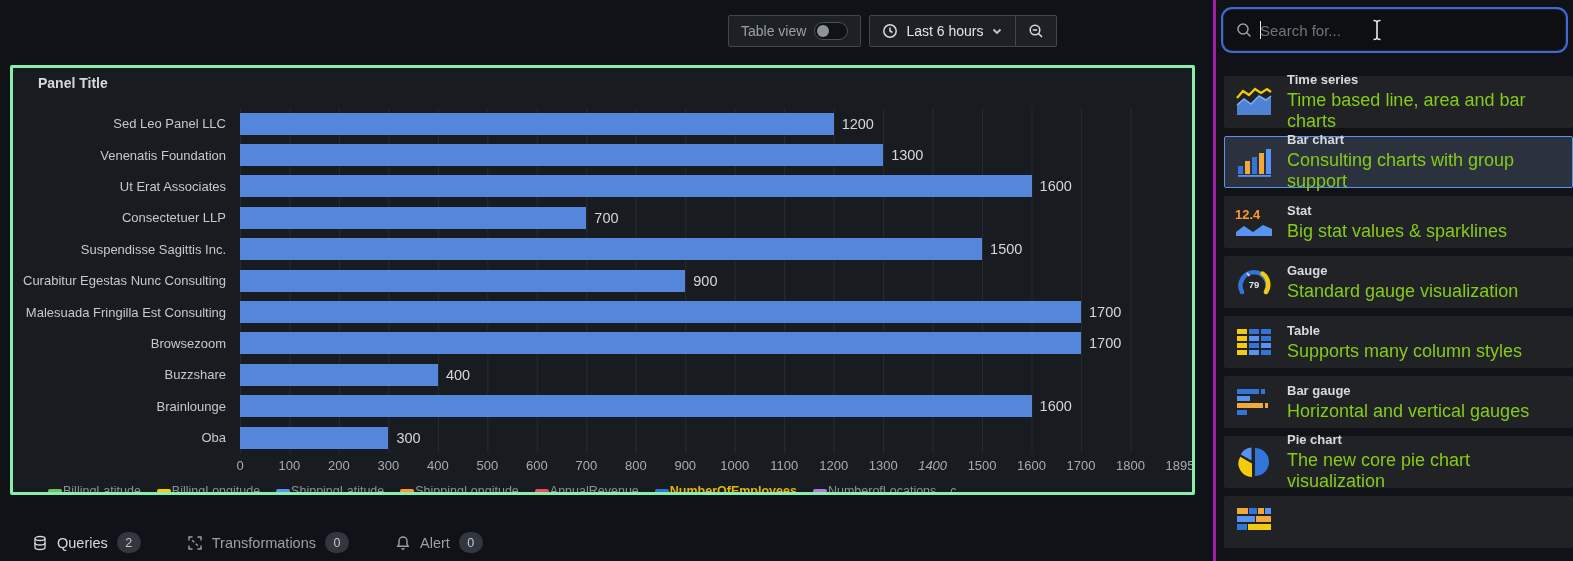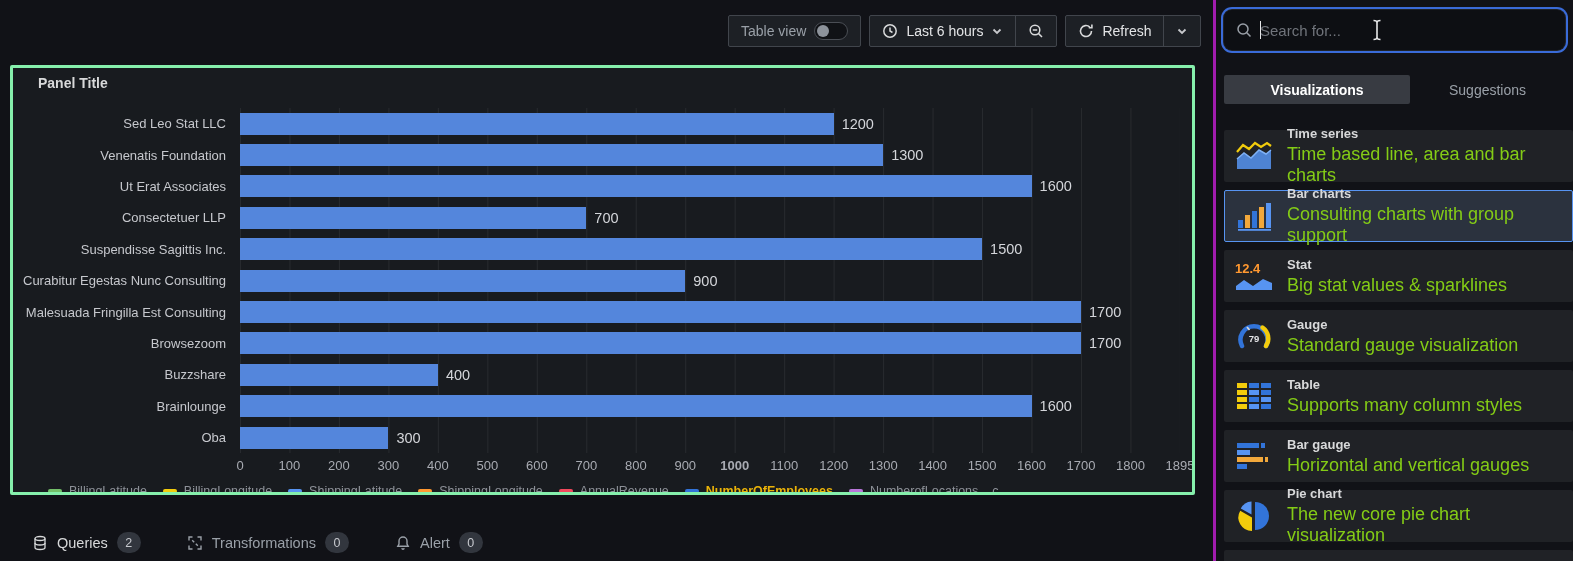--- a/index.html
+++ b/index.html
@@ -102,24 +102,6 @@
         </span>
     </div>
   </div>
-  <div class="tb-box">
-    <div class="tb-seg">
-      <span class="icon16">
-          <svg width="16" height="16" viewBox="0 0 16 16" fill="none" stroke="#d8d9da" stroke-width="1.6">
-            <path d="M13.5 8a5.5 5.5 0 1 1-1.7-3.95"></path>
-            <path d="M13.9 1.6v3.1h-3.1"></path>
-          </svg>
-        </span>
-      <span class="tb-label">Refresh</span>
-    </div>
-    <div class="tb-seg">
-      <span class="chev">
-          <svg width="12" height="12" viewBox="0 0 12 12" fill="none" stroke="#c7c8cc" stroke-width="1.8">
-            <path d="M2.5 4.5L6 8l3.5-3.5"></path>
-          </svg>
-        </span>
-    </div>
-  </div>
 </div>
 
 <div class="panel">

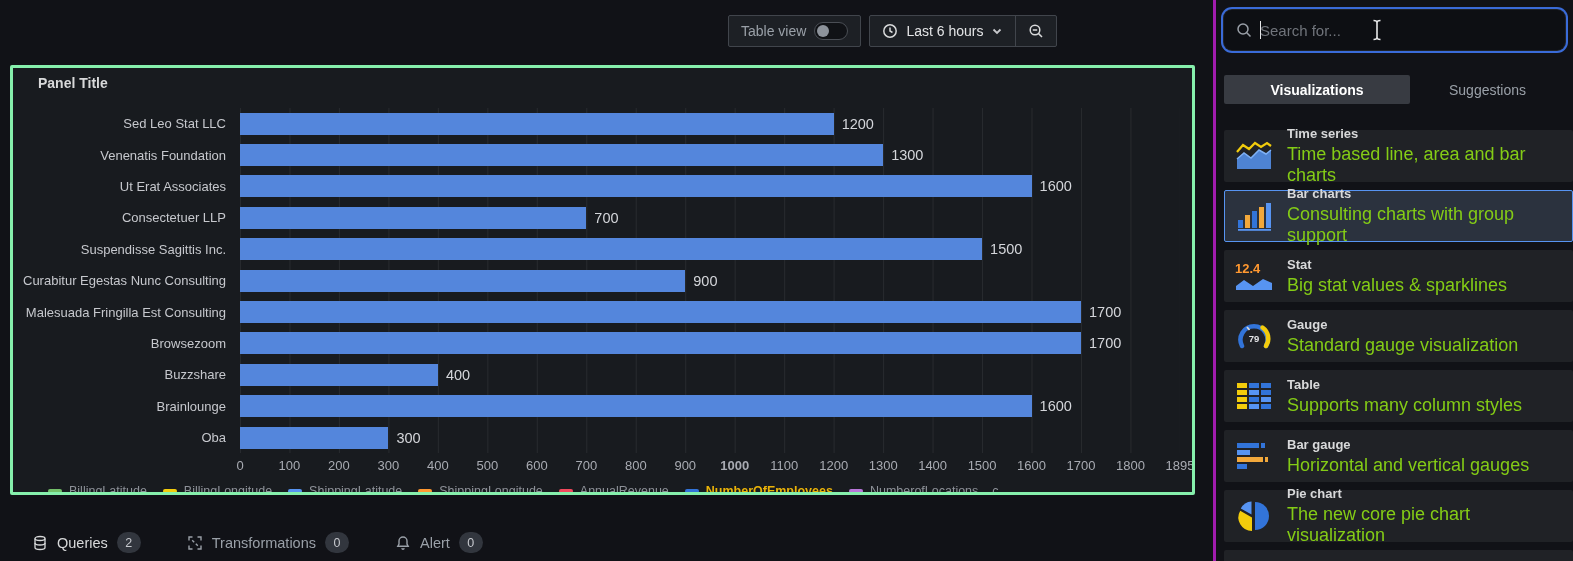--- a/index.html
+++ b/index.html
@@ -293,10 +293,6 @@
           <path d="M7 4.5v15M3.5 2.5c2 0 3.5.8 3.5 2 0-1.2 1.5-2 3.5-2M3.5 21.5c2 0 3.5-.8 3.5-2 0 1.2 1.5 2 3.5 2"></path>
         </svg></span>
   </div>
-  <div class="tabs">
-    <div class="tab active">Visualizations</div>
-    <div class="tab">Suggestions</div>
-  </div>
   <div class="viz-list">
       <div class="vitem">
         <div class="vicon">

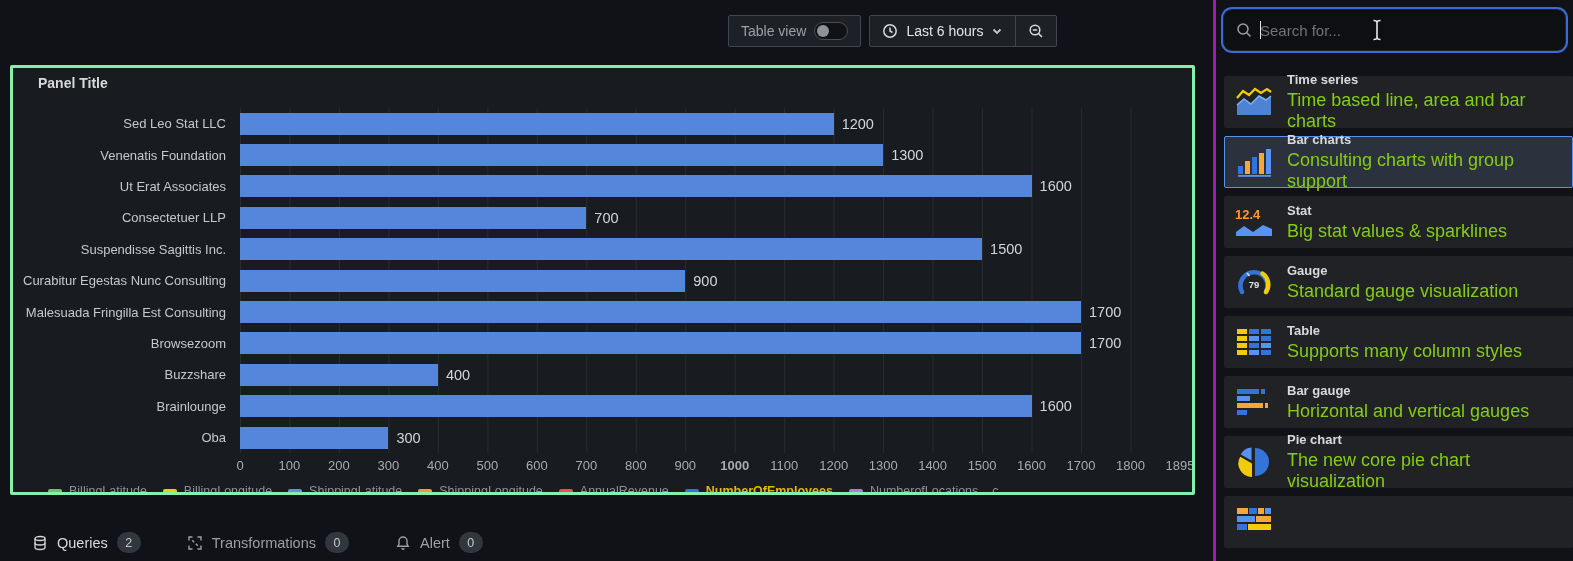--- a/index.html
+++ b/index.html
@@ -109,7 +109,7 @@
   <div class="chart">
     <div class="rows">
         <div class="crow">
-          <div class="clabel">Sed Leo Stat LLC</div>
+          <div class="clabel">Sed Leo Panel LLC</div>
           <div class="ctrack">
             <div class="cbar" style="width: 63.1579%; background: rgb(84, 134, 220);"></div>
             <span class="cval" style="left: calc(63.1579% + 8px);">1200</span>

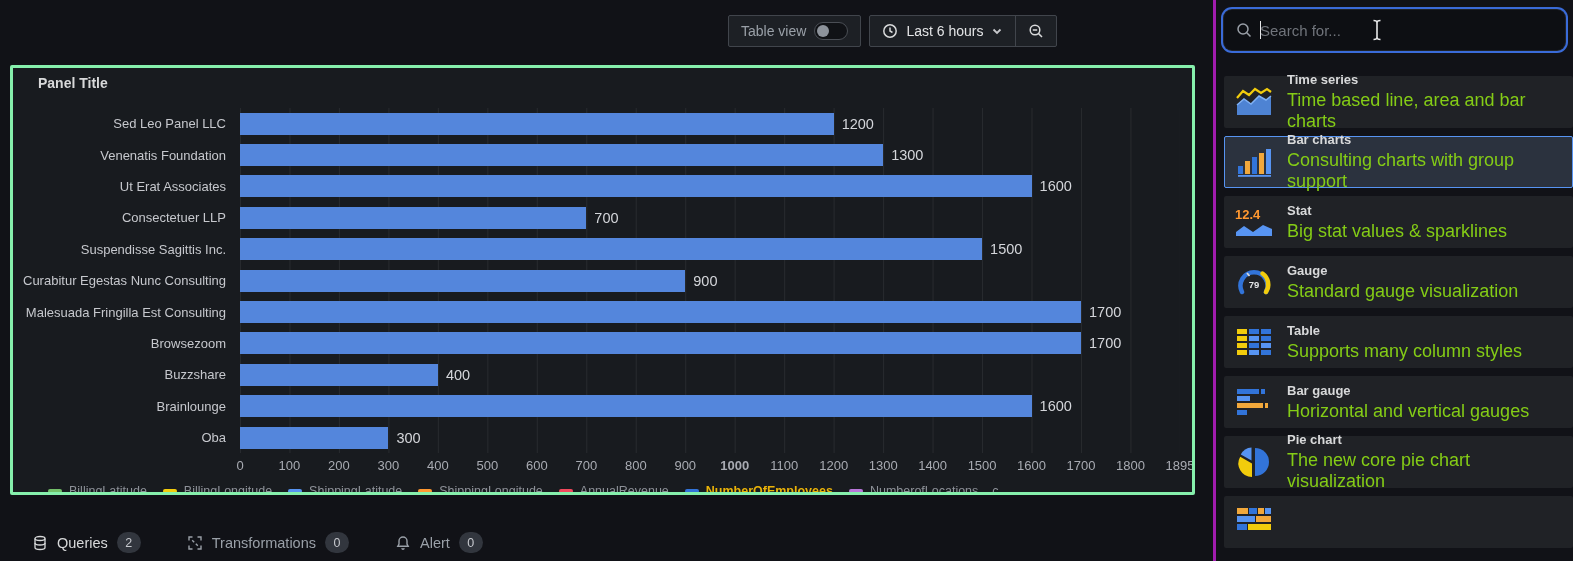--- a/index.html
+++ b/index.html
@@ -319,7 +319,7 @@
           </svg>
         </div>
         <div class="vtext">
-          <div class="vname">Bar charts</div>
+          <div class="vname">Bar chart</div>
           <div class="vdesc">Consulting charts with group support</div>
         </div>
       </div>

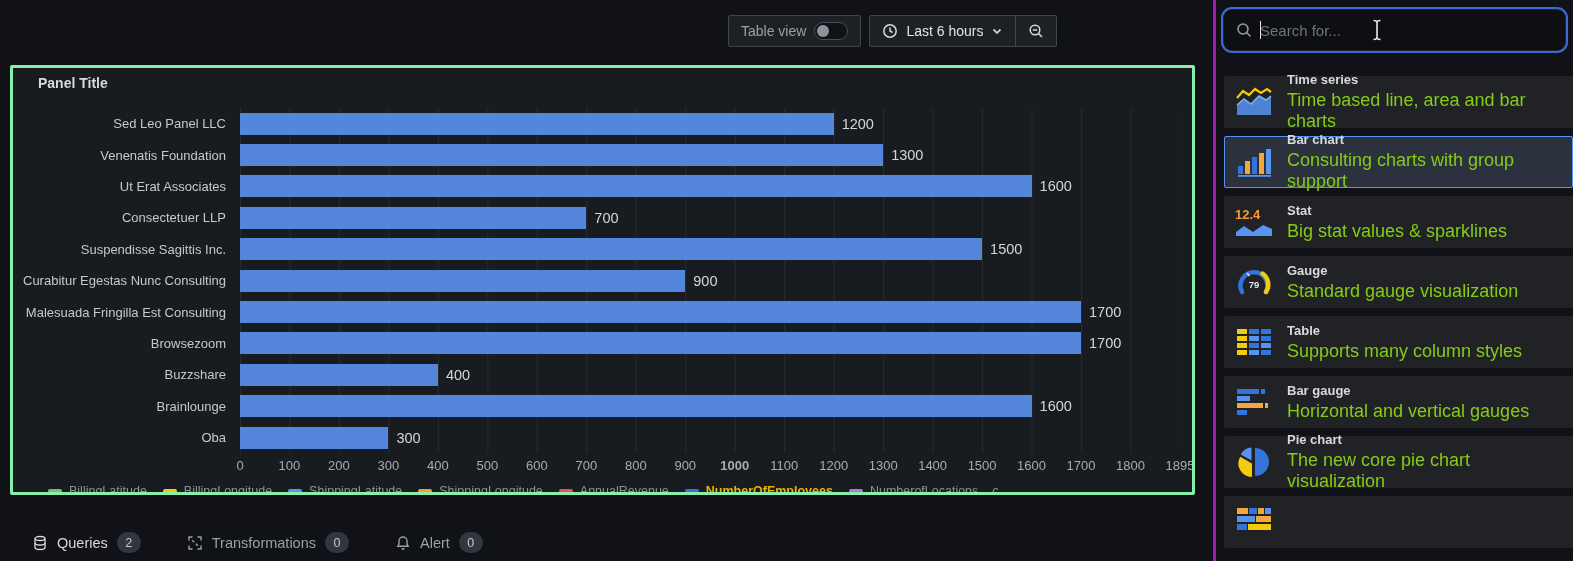--- a/index.html
+++ b/index.html
@@ -197,7 +197,7 @@
         <span class="tick" style="left: 36.8421%;">700</span>
         <span class="tick" style="left: 42.1053%;">800</span>
         <span class="tick" style="left: 47.3684%;">900</span>
-        <span class="tick" style="left: 52.6316%; font-weight: bold;">1000</span>
+        <span class="tick" style="left: 52.6316%;">1000</span>
         <span class="tick" style="left: 57.8947%;">1100</span>
         <span class="tick" style="left: 63.1579%;">1200</span>
         <span class="tick" style="left: 68.4211%;">1300</span>

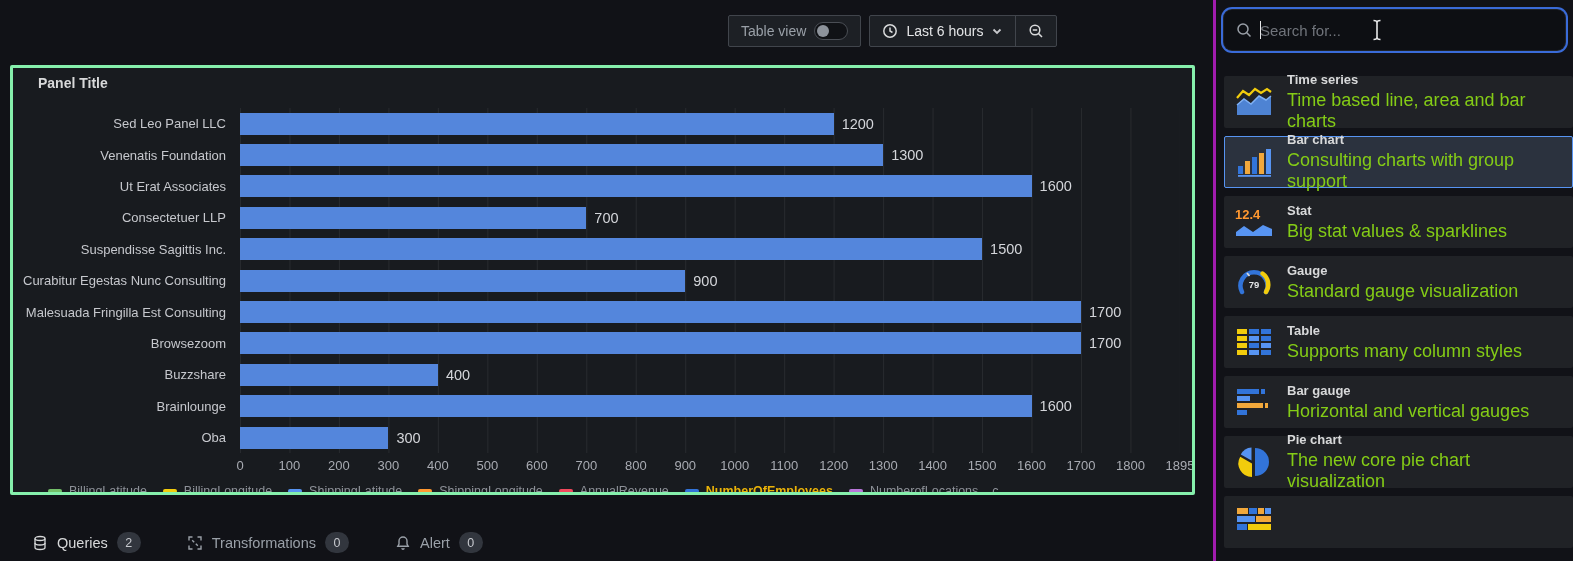--- a/index.html
+++ b/index.html
@@ -201,7 +201,7 @@
         <span class="tick" style="left: 57.8947%;">1100</span>
         <span class="tick" style="left: 63.1579%;">1200</span>
         <span class="tick" style="left: 68.4211%;">1300</span>
-        <span class="tick" style="left: 73.6842%;">1400</span>
+        <span class="tick" style="left: 73.6842%; font-style: italic;">1400</span>
         <span class="tick" style="left: 78.9474%;">1500</span>
         <span class="tick" style="left: 84.2105%;">1600</span>
         <span class="tick" style="left: 89.4737%;">1700</span>

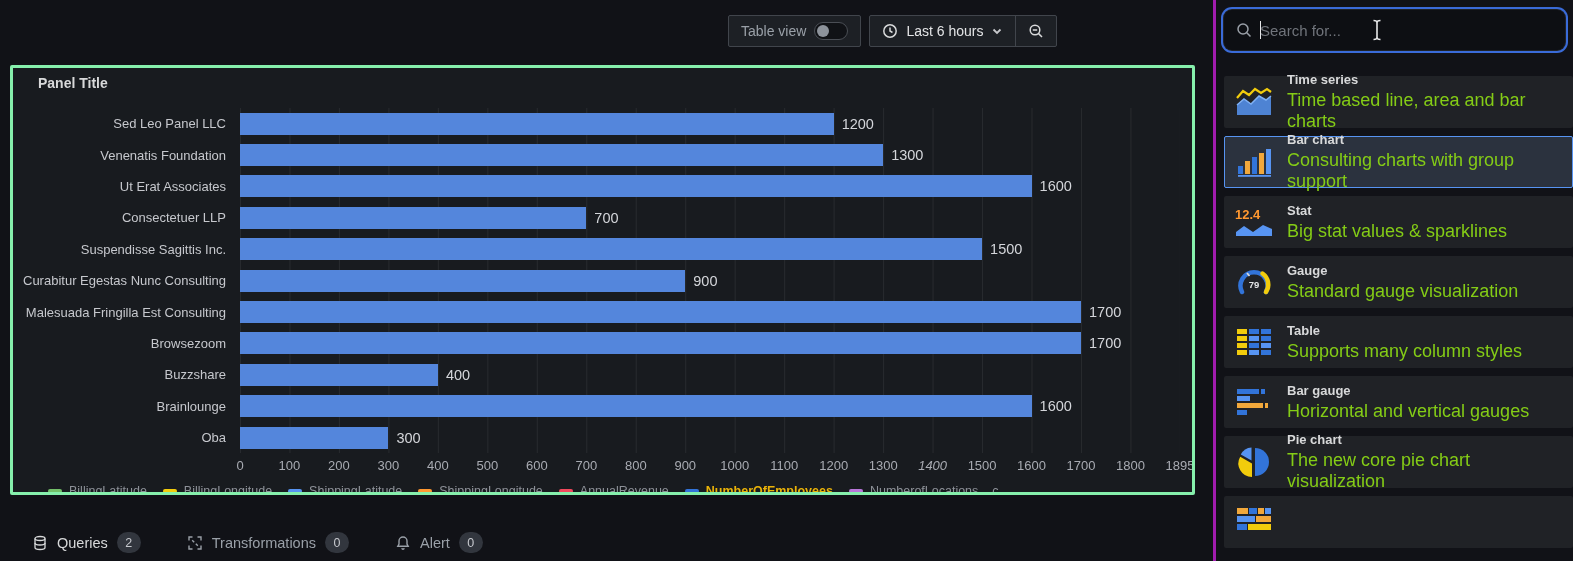--- a/index.html
+++ b/index.html
@@ -34,7 +34,7 @@
   .axis { position:relative; margin-left:217px; height:20px; margin-top:3px; }
   .tick { position:absolute; top:2px; transform:translateX(-50%); font-size:13px; color:#a8abb2; white-space:nowrap; }
   .legend { display:flex; align-items:center; flex-wrap:wrap; gap:4px 16px; margin:8px 0 0 25px; }
-  .litem { display:flex; align-items:center; gap:7px; cursor:pointer;justify-content:space-between; }
+  .litem { display:flex; align-items:center; gap:1px; cursor:pointer;justify-content:space-between; }
   .lmark { width:14px; height:4px; border-radius:2px; display:inline-block; }
   .llab { font-size:12.5px; color:#8e9299; }
   .litem.active .llab { color:#eab308; font-weight:700; }

